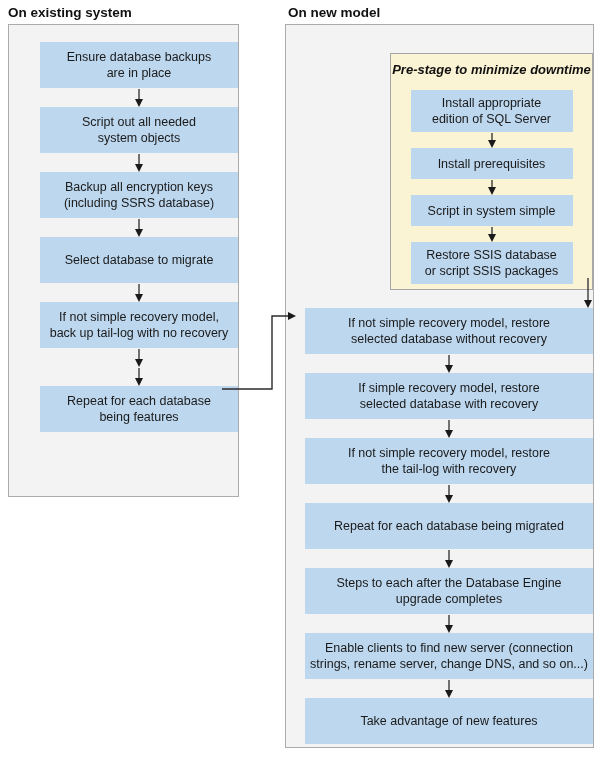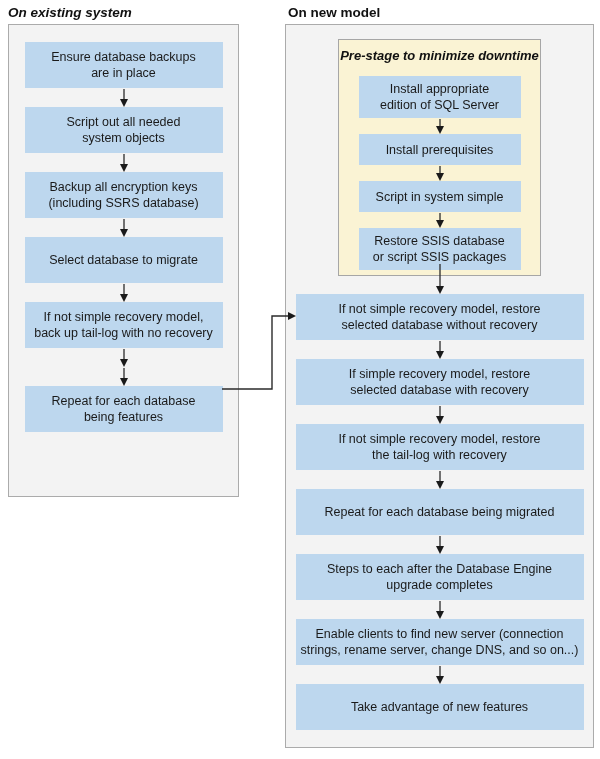--- a/index.html
+++ b/index.html
@@ -21,7 +21,7 @@
     position:absolute;top:5px;font-size:13.5px;font-weight:bold;color:#111;
     white-space:nowrap;
   }
-  .col-header.left{left:8px;font-style:italic;}
+  .col-header.left{left:8px;}
   .col-header.right{left:288px;}
   .panel{
     position:absolute;background:var(--panel-gray);

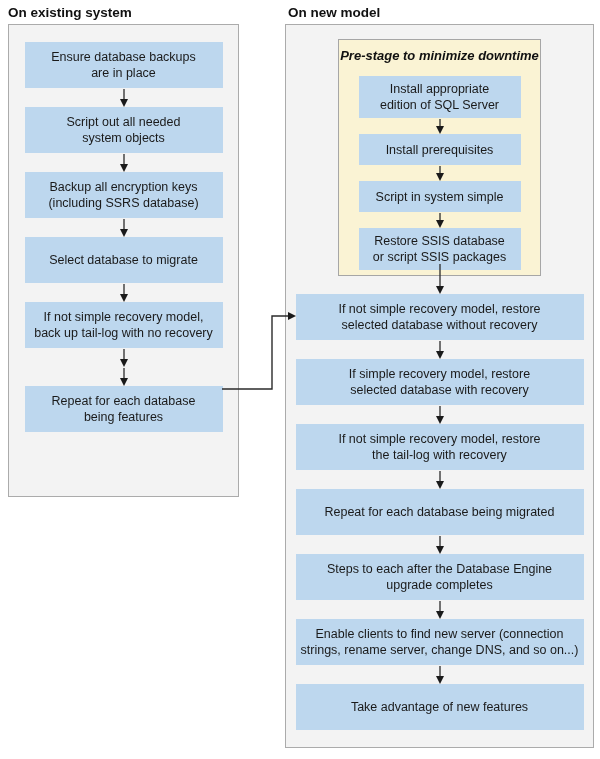--- a/index.html
+++ b/index.html
@@ -26,7 +26,7 @@
   .panel{
     position:absolute;background:var(--panel-gray);
     border:1px solid var(--panel-border);
-    display:flex;flex-direction:column;align-items:center;
+    display:flex;flex-direction:column;align-items:flex-end;
   }
   .panel.left{left:8px;top:24px;width:231px;height:473px;padding-top:17px;}
   .panel.right{left:285px;top:24px;width:309px;height:724px;padding-top:14px;}

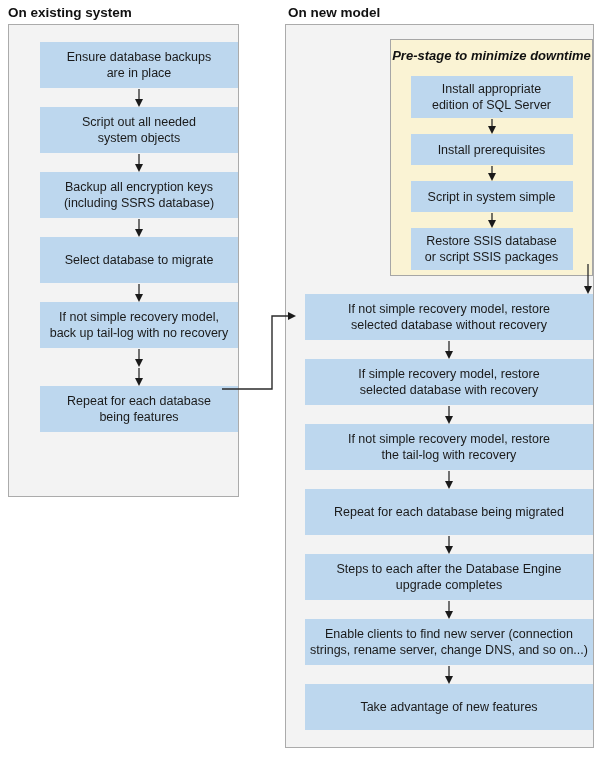--- a/index.html
+++ b/index.html
@@ -49,6 +49,7 @@
     border:1px solid var(--prestage-border);
     display:flex;flex-direction:column;align-items:center;
     padding-top:8px;
+    margin-top:14px;
   }
   .prestage-title{
     font-size:13px;font-weight:bold;font-style:italic;color:#111;

